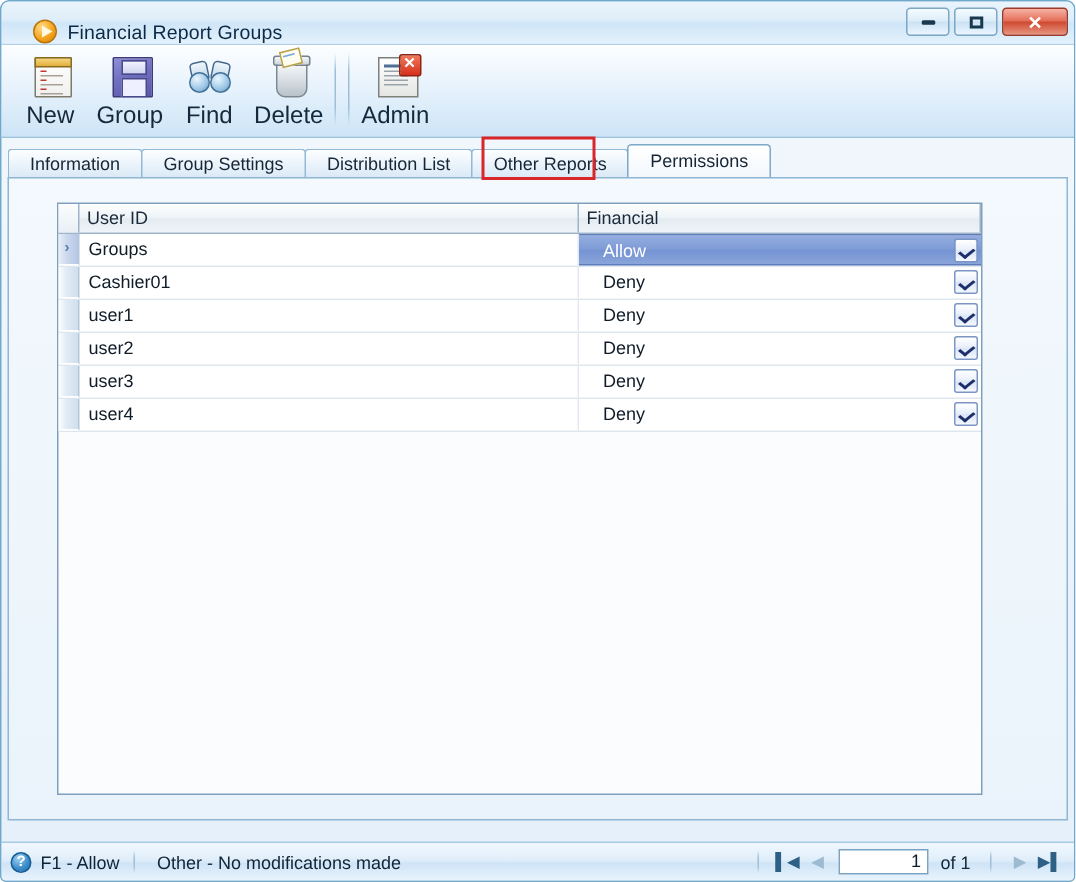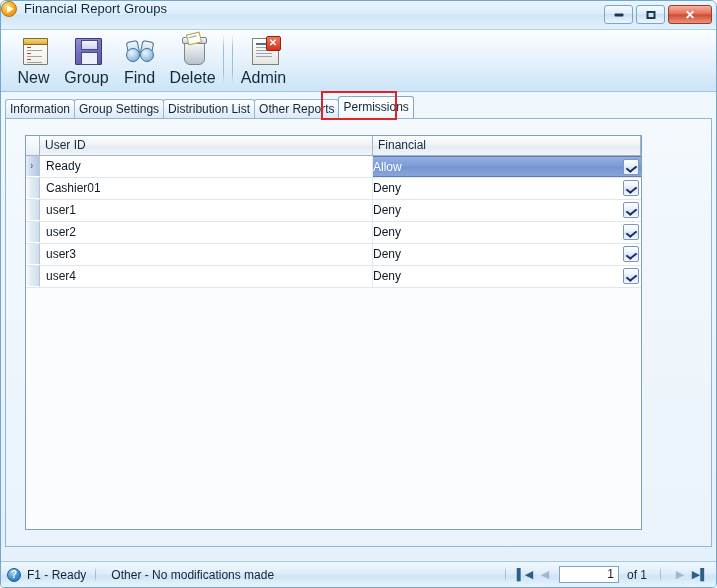--- a/index.html
+++ b/index.html
@@ -32,8 +32,8 @@
     border-bottom: 1px solid #aecfe6;
     border-radius: 5px 5px 0 0;
     display: flex;
-    align-items: flex-start;
-    padding-left: 0;
+    align-items: flex-end;
+    padding-left: 21px;
   }
   .app-icon {
     width: 16px; height: 16px;

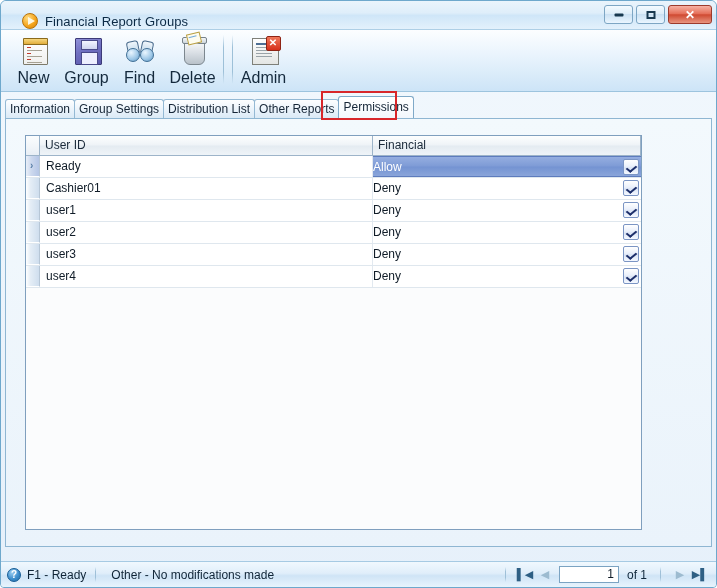--- a/index.html
+++ b/index.html
@@ -186,7 +186,7 @@
   .tab {
     height: 19px;
     line-height: 19px;
-    padding: 0 4px;
+    padding: 0 14px;
     margin-right: -1px;
     font-size: 12px;
     color: #162637;

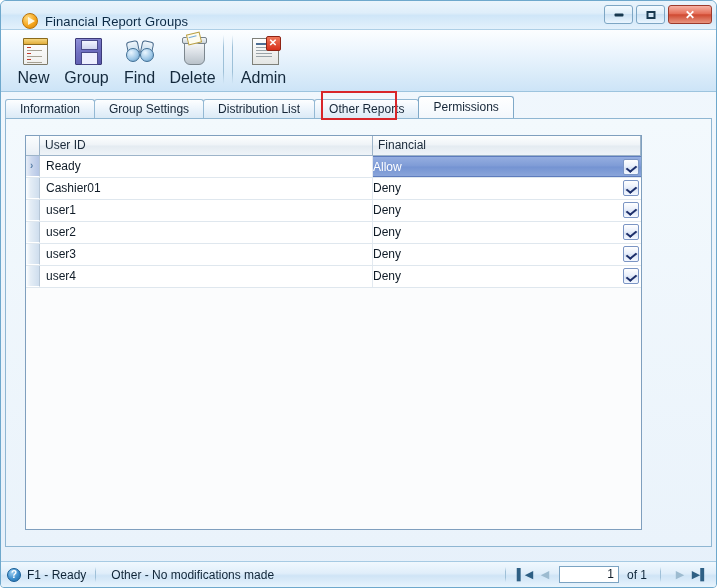--- a/index.html
+++ b/index.html
@@ -229,7 +229,7 @@
   
   .grid {
     position: absolute;
-    left: 19px; top: 16px;
+    left: 32px; top: 16px;
     width: 617px; height: 395px;
     background: #fbfcfd;
     border: 1px solid #7f9fbe;

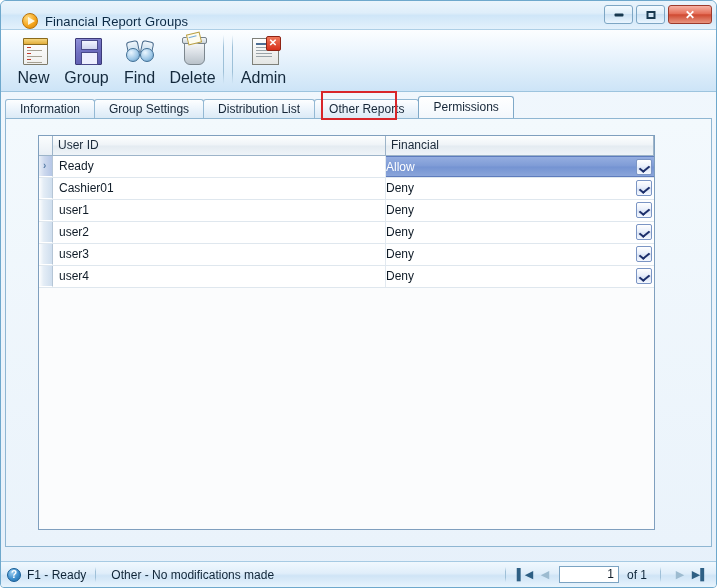--- a/index.html
+++ b/index.html
@@ -524,7 +524,7 @@
         <div class="rowhdr">
           <span class="sel-arrow">›</span>
         </div>
-        <div class="cell-user">Ready</div>
+        <div class="cell-user">Groups</div>
         <div class="cell-perm">
           <span>Allow</span>
           <span class="dd-btn"></span>

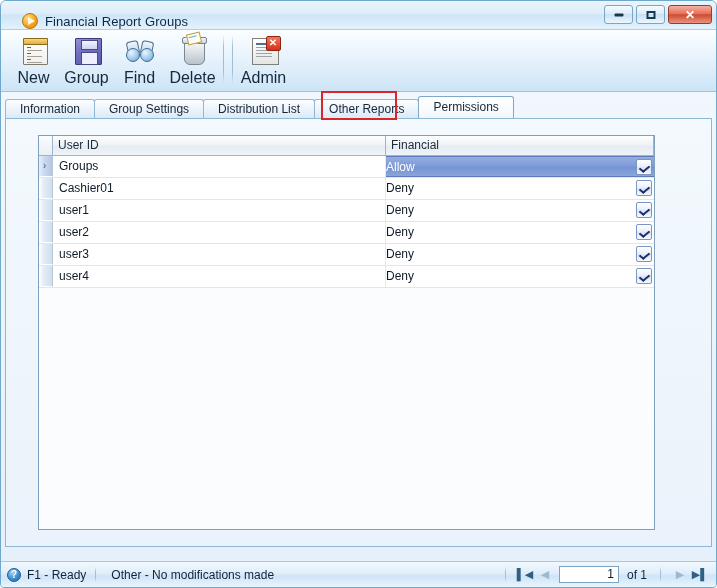--- a/index.html
+++ b/index.html
@@ -303,7 +303,7 @@
     position: relative;
     box-sizing: border-box;
     line-height: 20px;
-    padding-left: 0;
+    padding-left: 16px;
     font-size: 12px;
     color: #101c28;
     overflow: hidden;

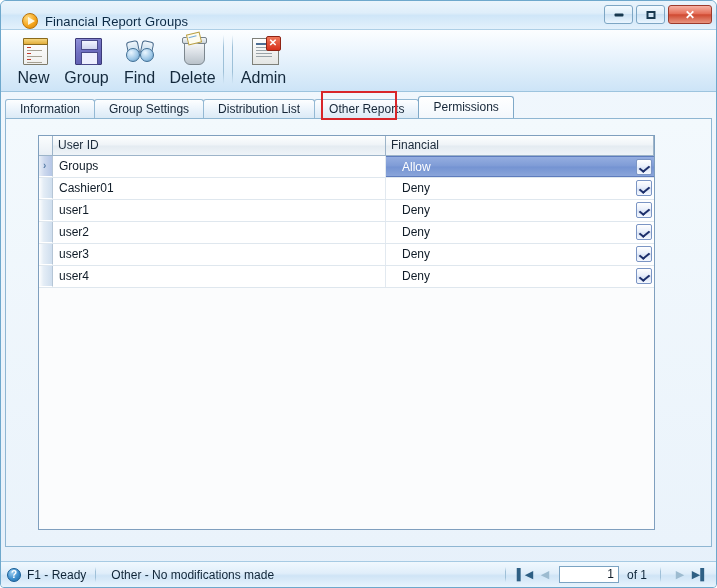--- a/index.html
+++ b/index.html
@@ -581,7 +581,7 @@
 
   <div class="statusbar">
     <span class="help-icon">?</span>
-    <span class="sb-text">F1 - Ready</span>
+    <span class="sb-text">F1 - Allow</span>
     <span class="sb-div"></span>
     <span class="sb-text">Other - No modifications made</span>
 

